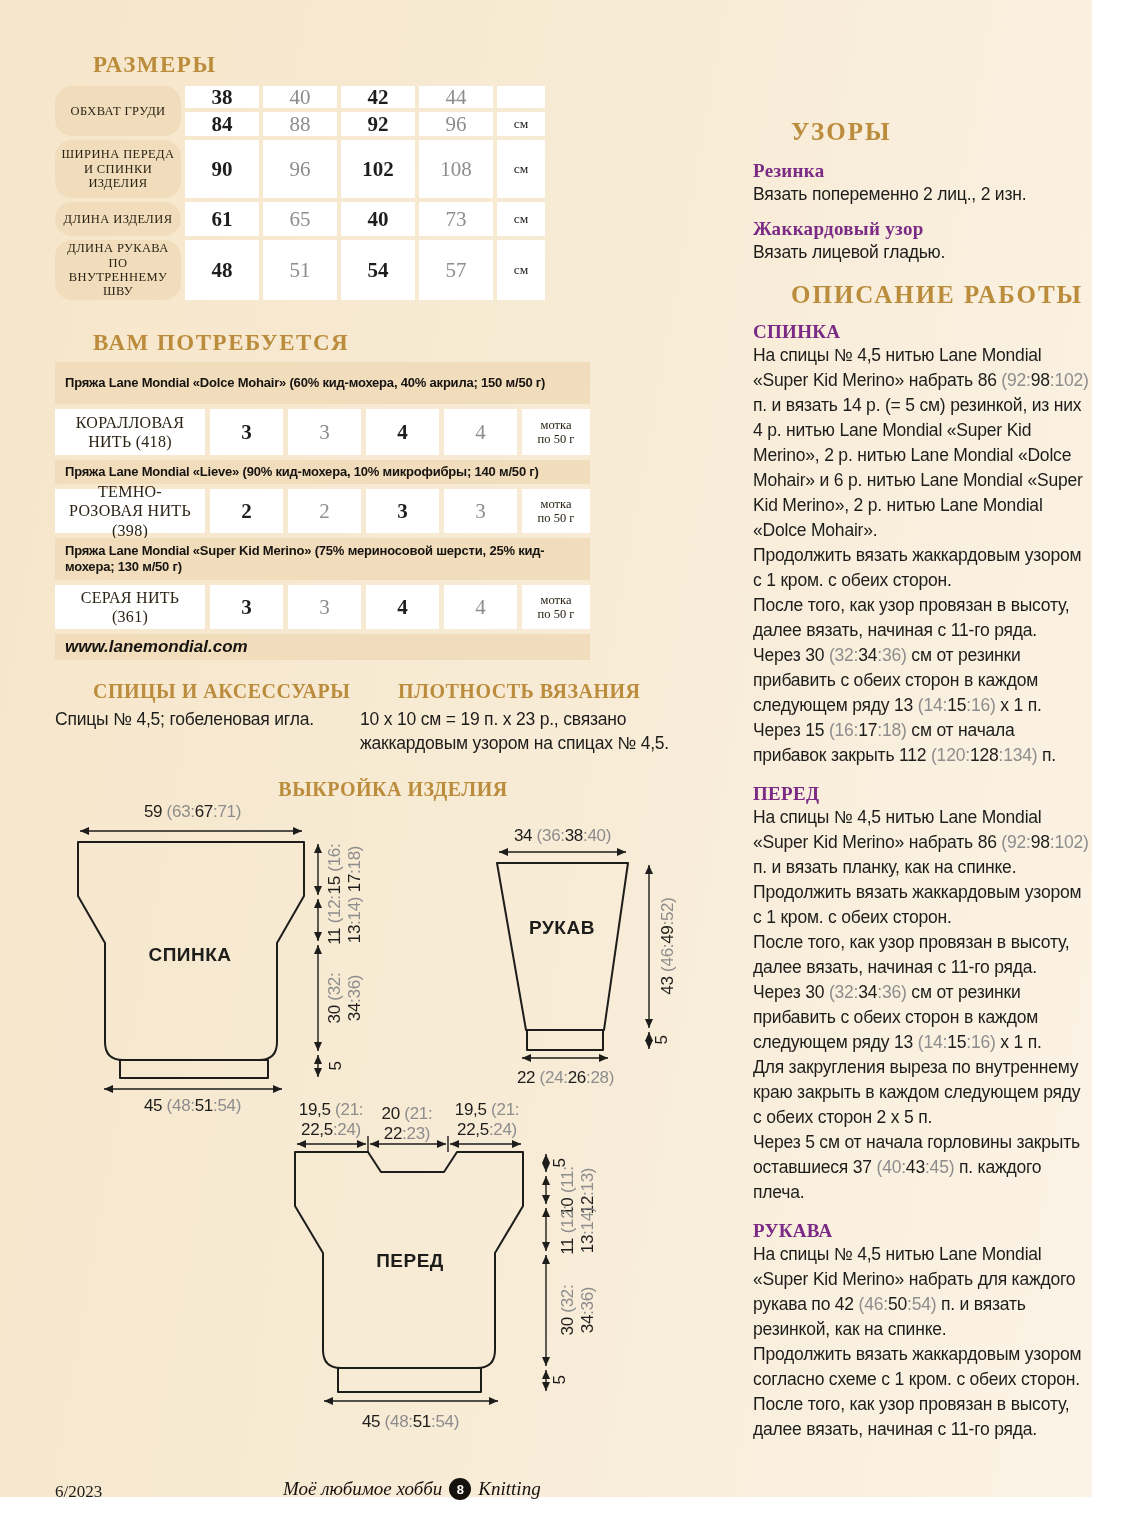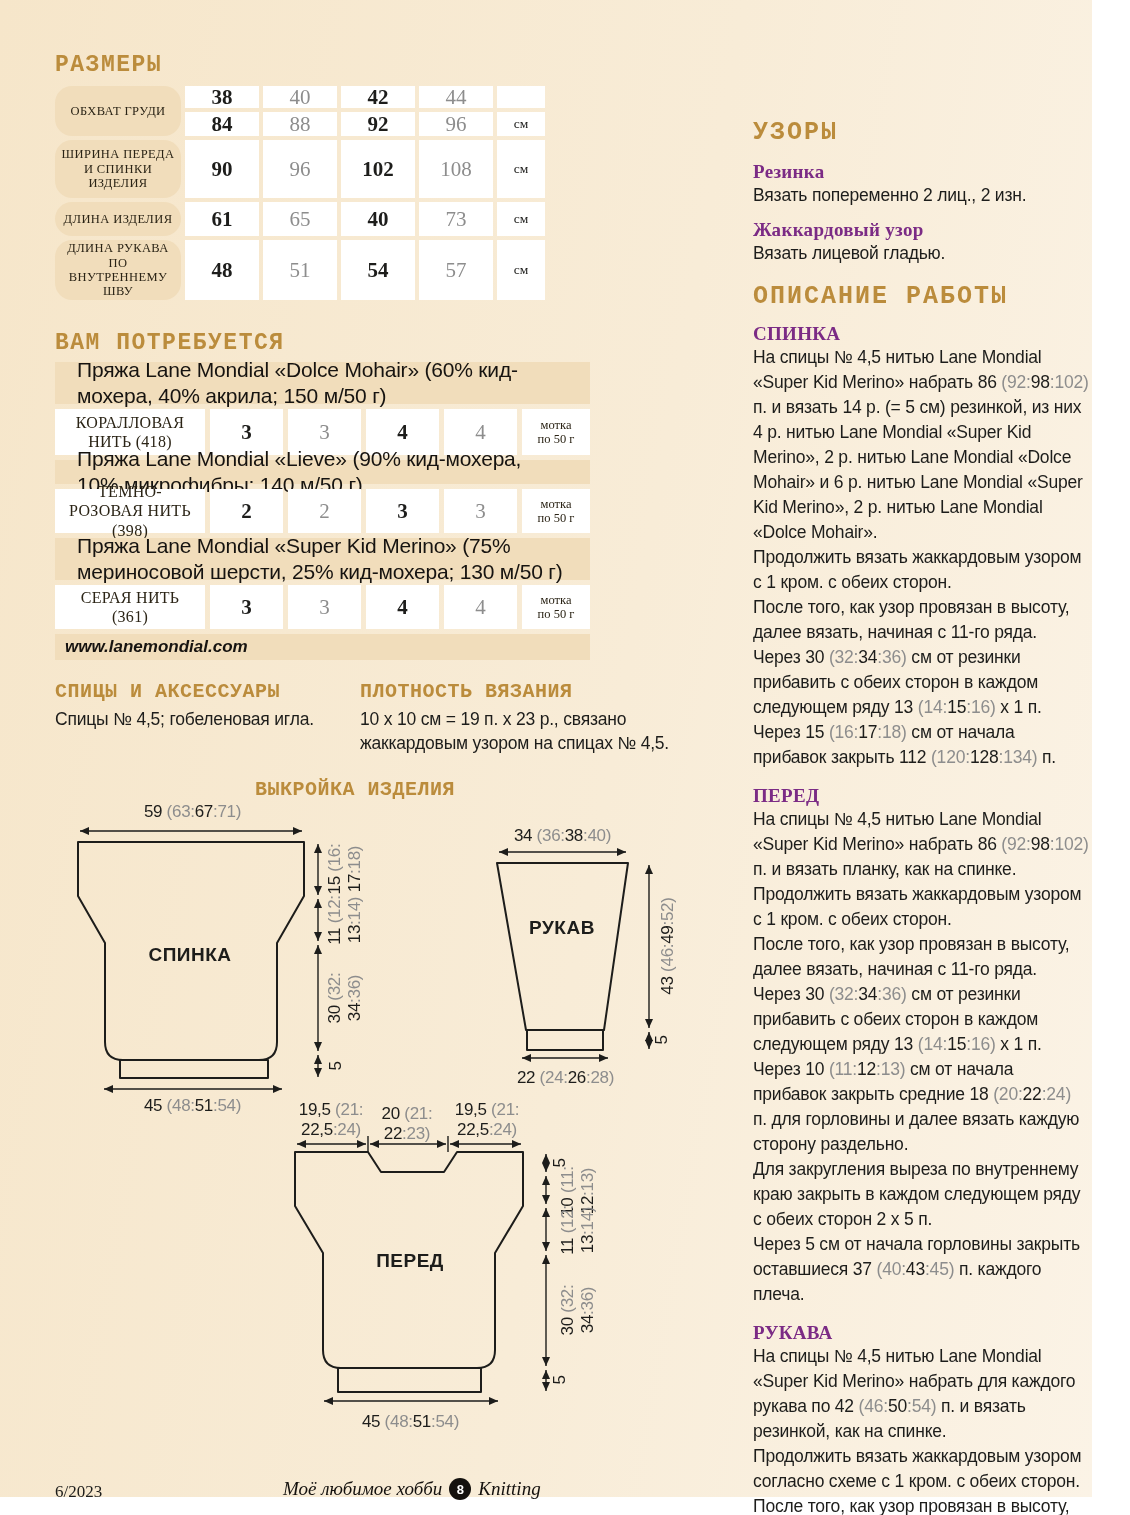--- a/index.html
+++ b/index.html
@@ -10,7 +10,7 @@
            background:linear-gradient(100deg,#f6e6ca 0%,#f8ecd7 55%,#fbf3e6 100%); }
 
   
-  .h-gold-serif { font-family:Liberation Mono, monospace; font-weight:bold; color:#bb8c3c; letter-spacing:1.5px; }
+  .h-gold-serif { font-family:Liberation Serif, serif; font-weight:bold; color:#bb8c3c; letter-spacing:1.5px;margin-left:38px; }
   .h2-left { font-size:23px; }
   .h2-small { font-size:20px; letter-spacing:0.5px; }
   .h2-right { font-size:25px; letter-spacing:2px; }

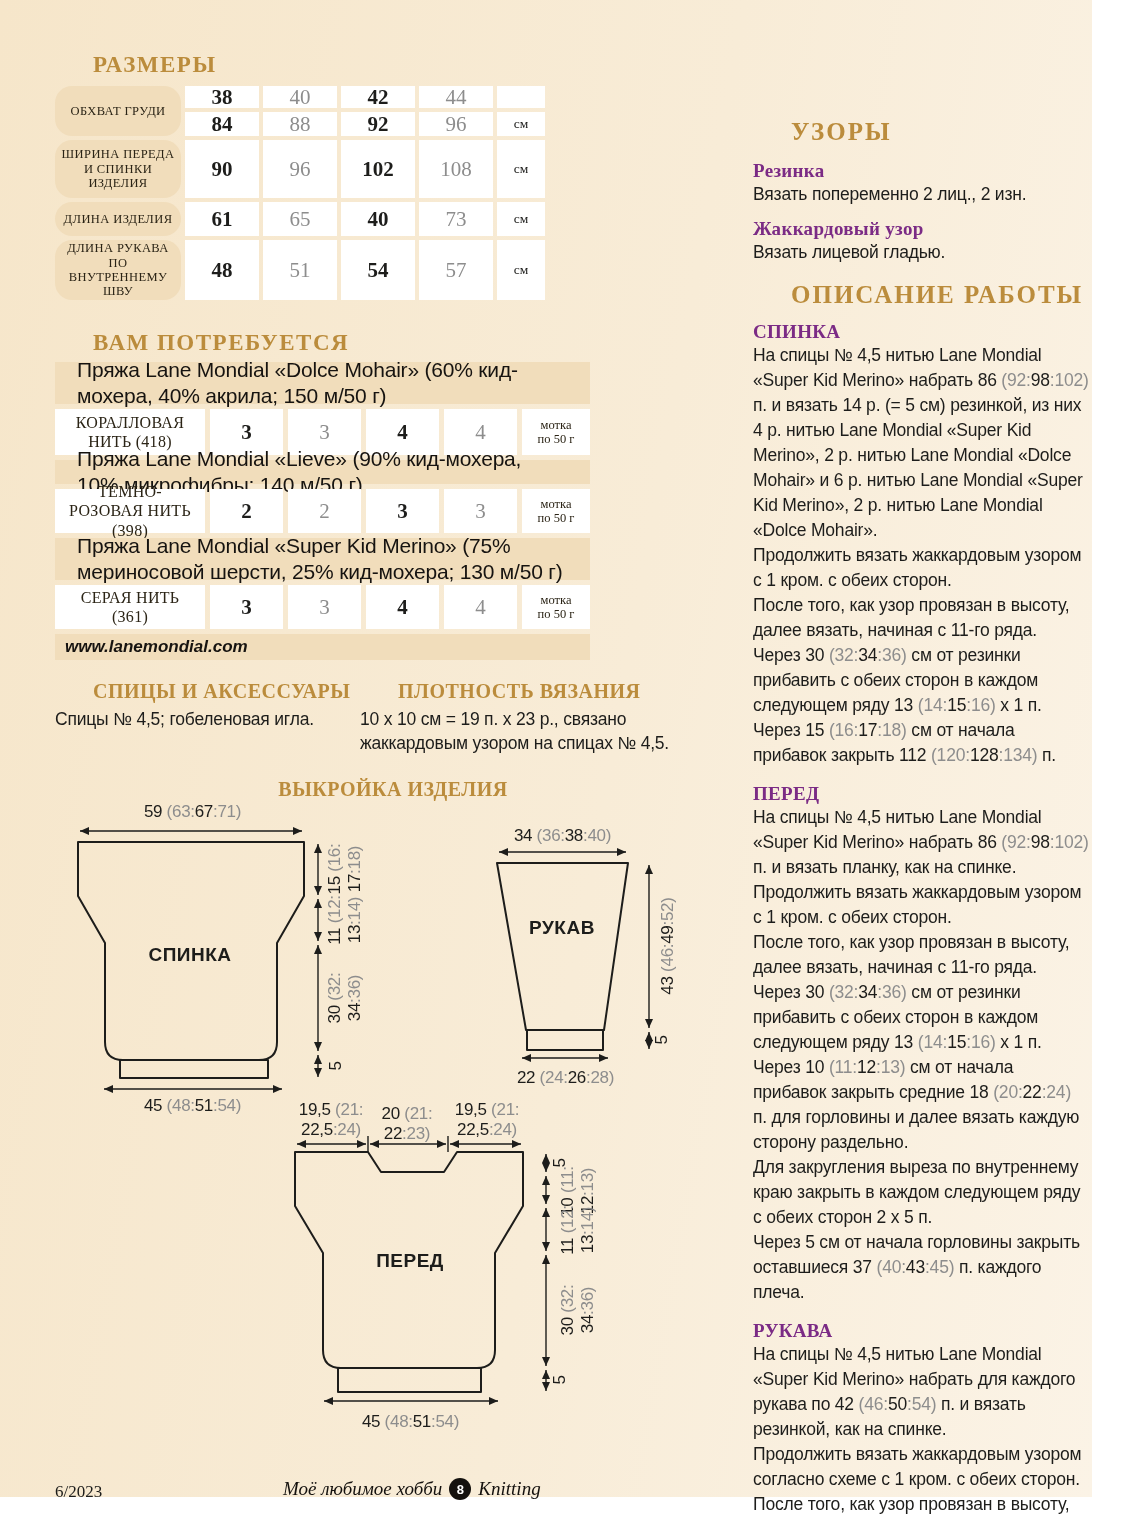--- a/index.html
+++ b/index.html
@@ -33,7 +33,7 @@
   .yarn-grid { display:grid; grid-template-columns:150px 73px 73px 73px 73px 68px;
                grid-template-rows:42px 46px 24px 44px 42px 44px 26px; gap:5px; }
   .band { grid-column:1/-1; background:#f1ddbb; display:flex; align-items:center;
-          font-weight:normal; font-size:21px; line-height:1.25; color:#161310; padding:2px 22px; letter-spacing:-0.2px; }
+          font-weight:bold; font-size:13px; line-height:1.25; color:#161310; padding:2px 10px; letter-spacing:-0.2px; }
   .yarn-label { font-family:"Liberation Serif", serif; font-size:16px; line-height:1.2; letter-spacing:0.3px; color:#2b2416; padding:2px 6px; }
   .unit-cell { font-family:"Liberation Serif", serif; font-size:12.5px; line-height:1.15; color:#2b2416; padding:14px; }
   .unit-cell span { display:block; width:52px; text-align:center; }

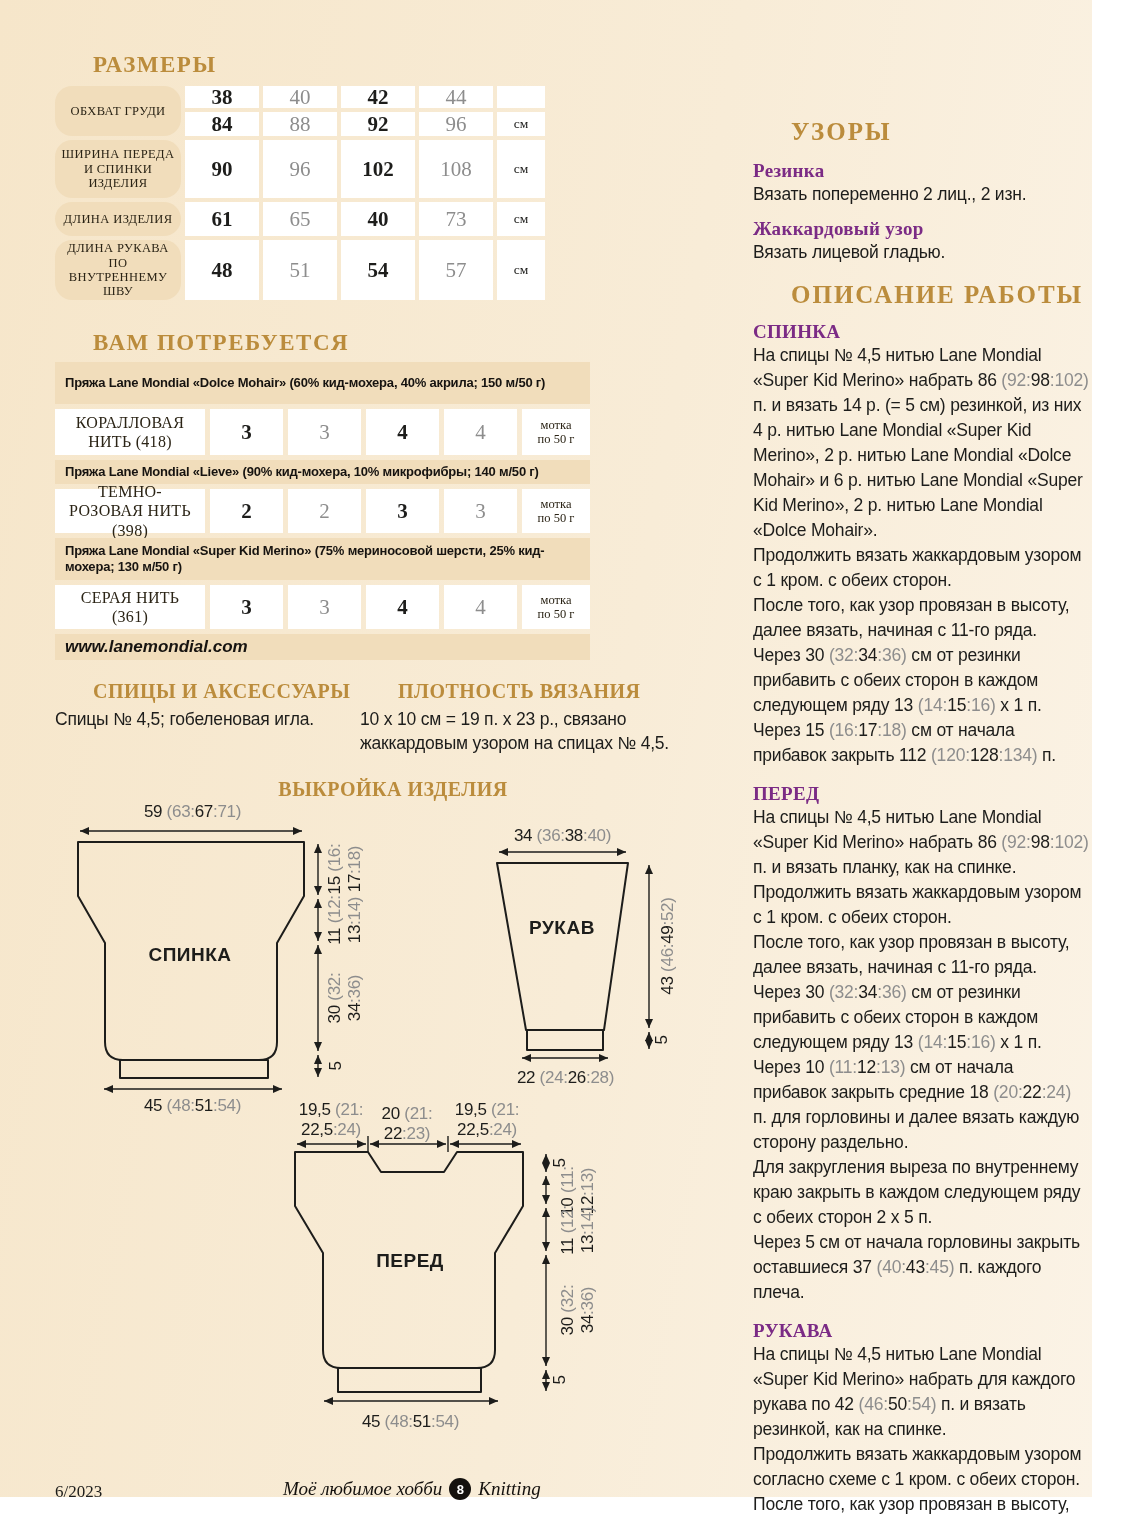--- a/index.html
+++ b/index.html
@@ -254,7 +254,6 @@
       <p class="rich">Продолжить вязать жаккардовым узором с 1 кром. с обеих сторон.</p>
       <p class="rich">После того, как узор провязан в высоту, далее вязать, начиная с 11-го ряда.</p>
       <p class="rich">Через 30 <span class="g">(32:<span class="k">34</span>:36)</span> см от резинки прибавить с обеих сторон в каждом следующем ряду 13 <span class="g">(14:<span class="k">15</span>:16)</span> х 1 п.</p>
-      <p class="rich">Через 10 <span class="g">(11:<span class="k">12</span>:13)</span> см от начала прибавок закрыть средние 18 <span class="g">(20:<span class="k">22</span>:24)</span> п. для горловины и далее вязать каждую сторону раздельно.</p>
       <p class="rich">Для закругления выреза по внутреннему краю закрыть в каждом следующем ряду с обеих сторон 2 х 5 п.</p>
       <p class="rich">Через 5 см от начала горловины закрыть оставшиеся 37 <span class="g">(40:<span class="k">43</span>:45)</span> п. каждого плеча.</p>
 

